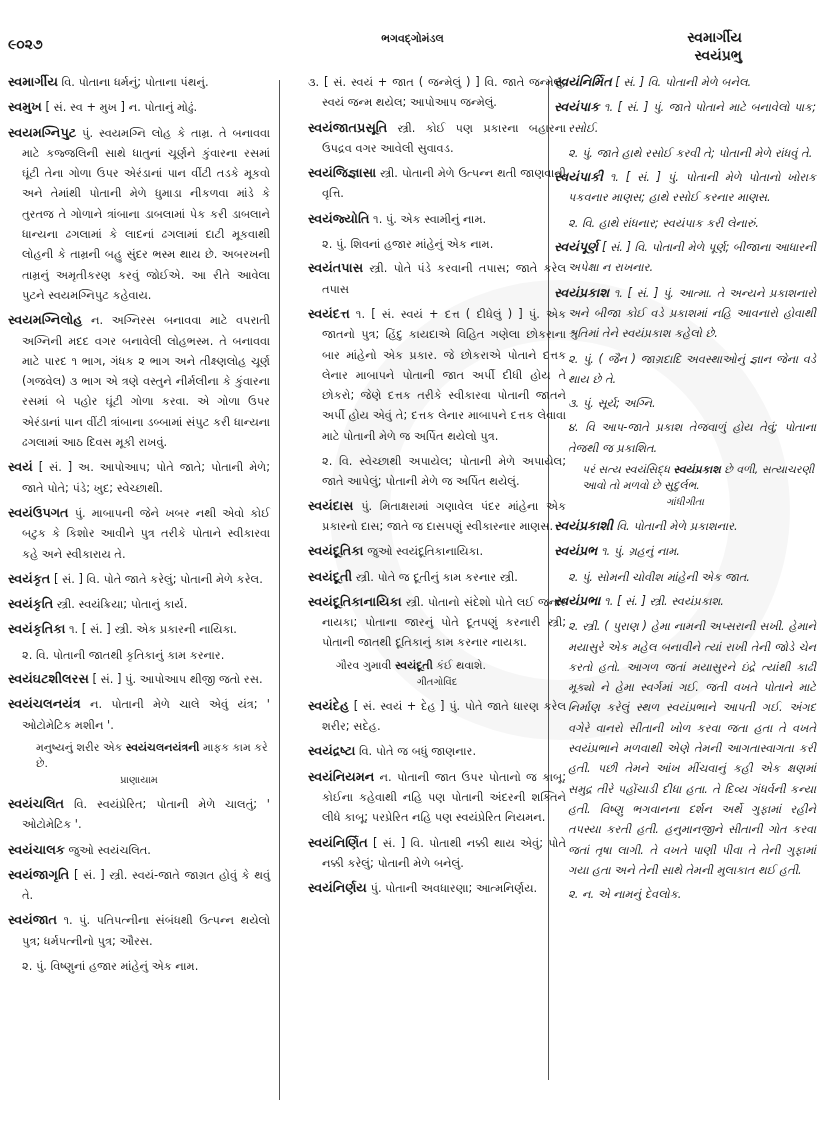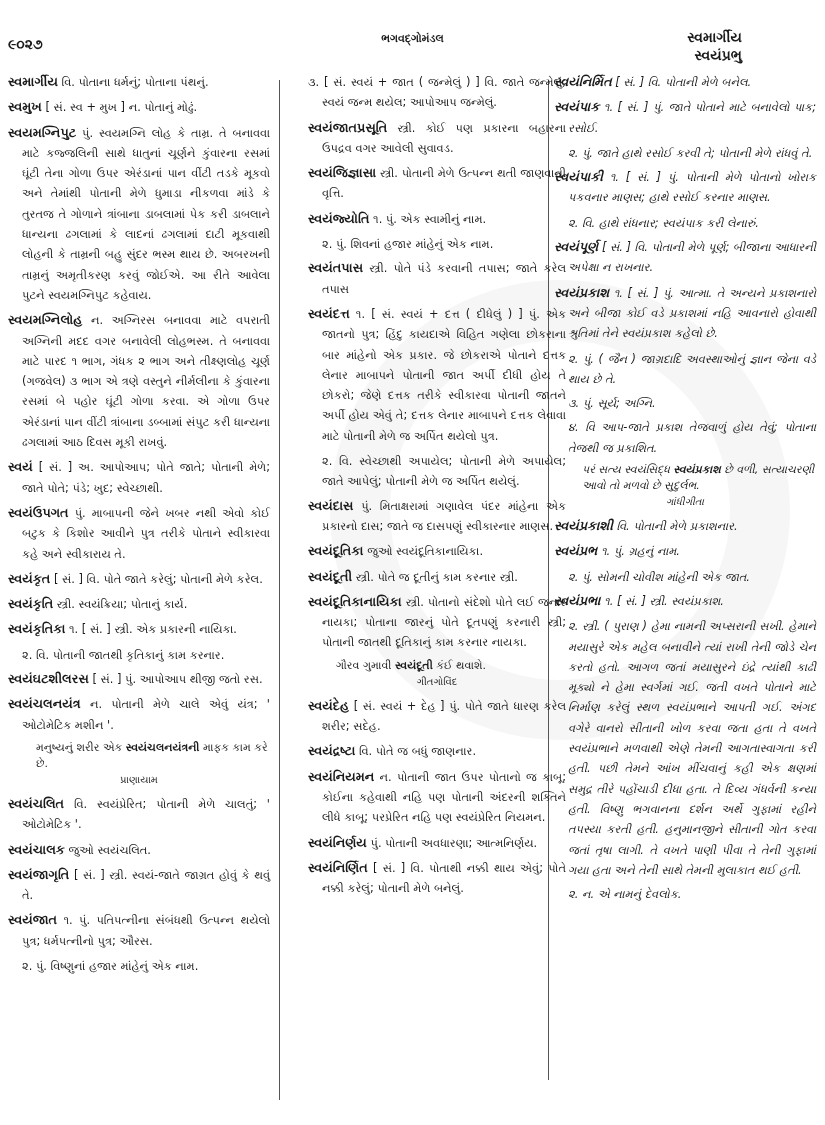--- a/index.html
+++ b/index.html
@@ -86,8 +86,8 @@
       <div class="entry"><span class="hw">સ્વયંદેહ</span> <span>[ સં. સ્વયં + દેહ ] પું. પોતે જાતે ધારણ કરેલ શરીર; સદેહ.</span></div>
       <div class="entry"><span class="hw">સ્વયંદ્રષ્ટા</span> <span>વિ. પોતે જ બધું જાણનાર.</span></div>
       <div class="entry"><span class="hw">સ્વયંનિયમન</span> <span>ન. પોતાની જાત ઉપર પોતાનો જ કાબૂ; કોઈના કહેવાથી નહિ પણ પોતાની અંદરની શક્તિને લીધે કાબૂ; પરપ્રેરિત નહિ પણ સ્વયંપ્રેરિત નિયમન.</span></div>
+      <div class="entry"><span class="hw">સ્વયંનિર્ણિત</span> <span>[ સં. ] વિ. પોતાથી નક્કી થાય એવું; પોતે નક્કી કરેલું; પોતાની મેળે બનેલું.</span></div>
       <div class="entry"><span class="hw">સ્વયંનિર્ણય</span> <span>પું. પોતાની અવધારણા; આત્મનિર્ણય.</span></div>
-      <div class="entry"><span class="hw">સ્વયંનિર્ણિત</span> <span>[ સં. ] વિ. પોતાથી નક્કી થાય એવું; પોતે નક્કી કરેલું; પોતાની મેળે બનેલું.</span></div>
     </div>
   <div class="col col3">
       <div class="entry"><span class="hw">સ્વયંનિર્મિત</span> <span>[ સં. ] વિ. પોતાની મેળે બનેલ.</span></div>

